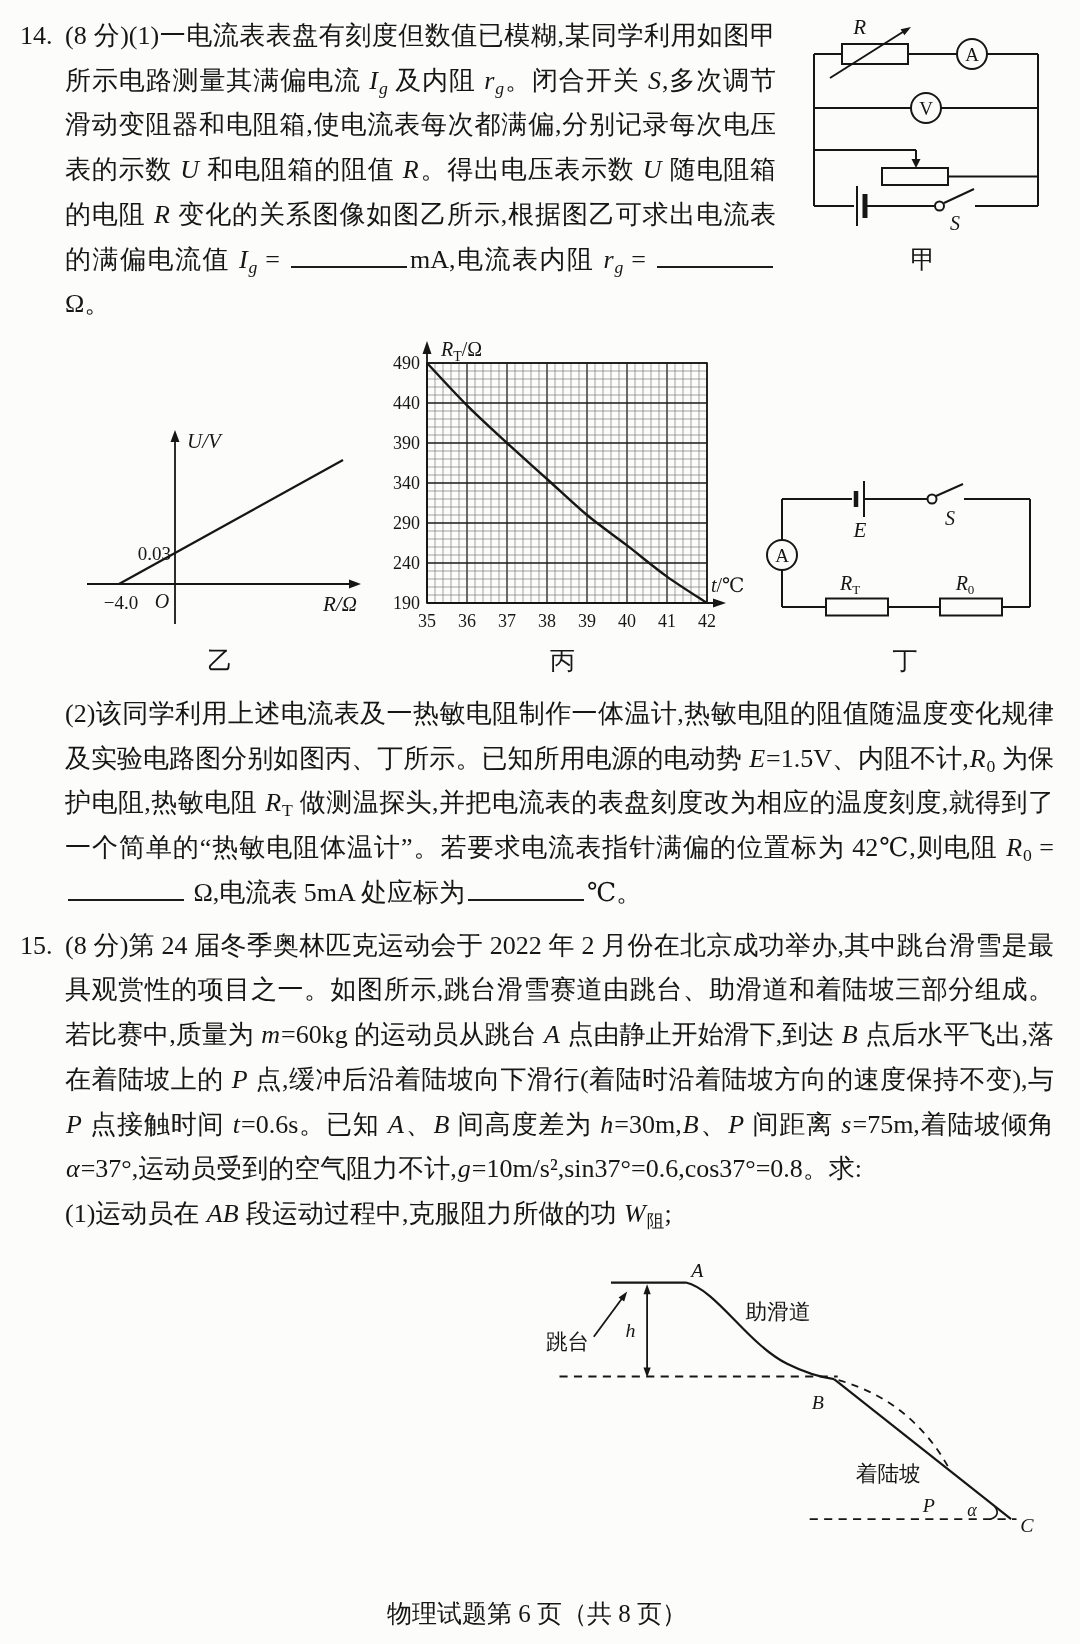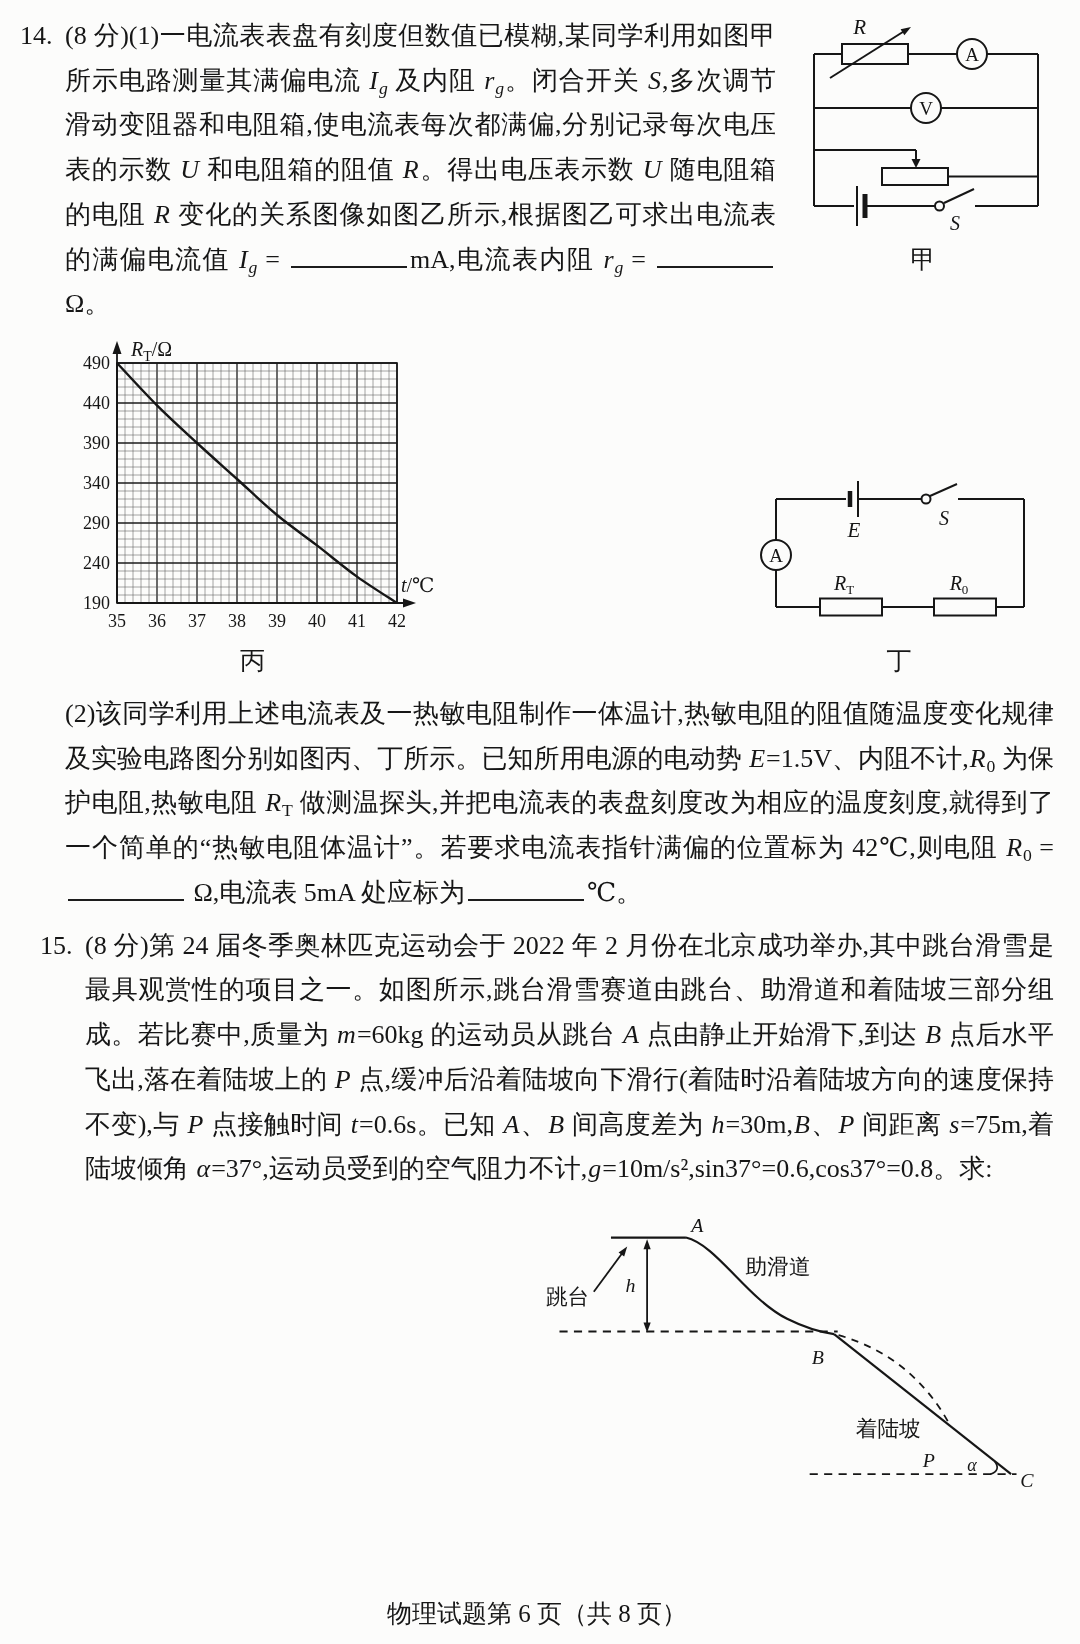--- a/index.html
+++ b/index.html
@@ -64,6 +64,21 @@
 
     <div class="figrow">
 
+      <div class="figcol">
+        <svg width="310" height="235" viewBox="0 0 310 235">
+          <line x1="22" y1="182" x2="290" y2="182" stroke="#161616" stroke-width="1.8"></line>
+          <polygon points="296,182 284,177.5 284,186.5" fill="#161616"></polygon>
+          <line x1="110" y1="222" x2="110" y2="36" stroke="#161616" stroke-width="1.8"></line>
+          <polygon points="110,28 105.5,40 114.5,40" fill="#161616"></polygon>
+          <line x1="54" y1="182" x2="278" y2="57.999999999999986" stroke="#161616" stroke-width="2.2"></line>
+          <text class="it" x="122" y="46" font-size="21">U/V</text>
+          <text x="106" y="158" font-size="19" text-anchor="end">0.03</text>
+          <text x="56" y="207" font-size="19" text-anchor="middle">−4.0</text>
+          <text class="it" x="97" y="206" font-size="20" text-anchor="middle">O</text>
+          <text class="it" x="258" y="209" font-size="21">R/Ω</text>
+        </svg>
+        <div class="figcap">乙</div>
+      </div>
 
       <div class="figcol">
         <svg width="375" height="302" viewBox="0 0 375 302">

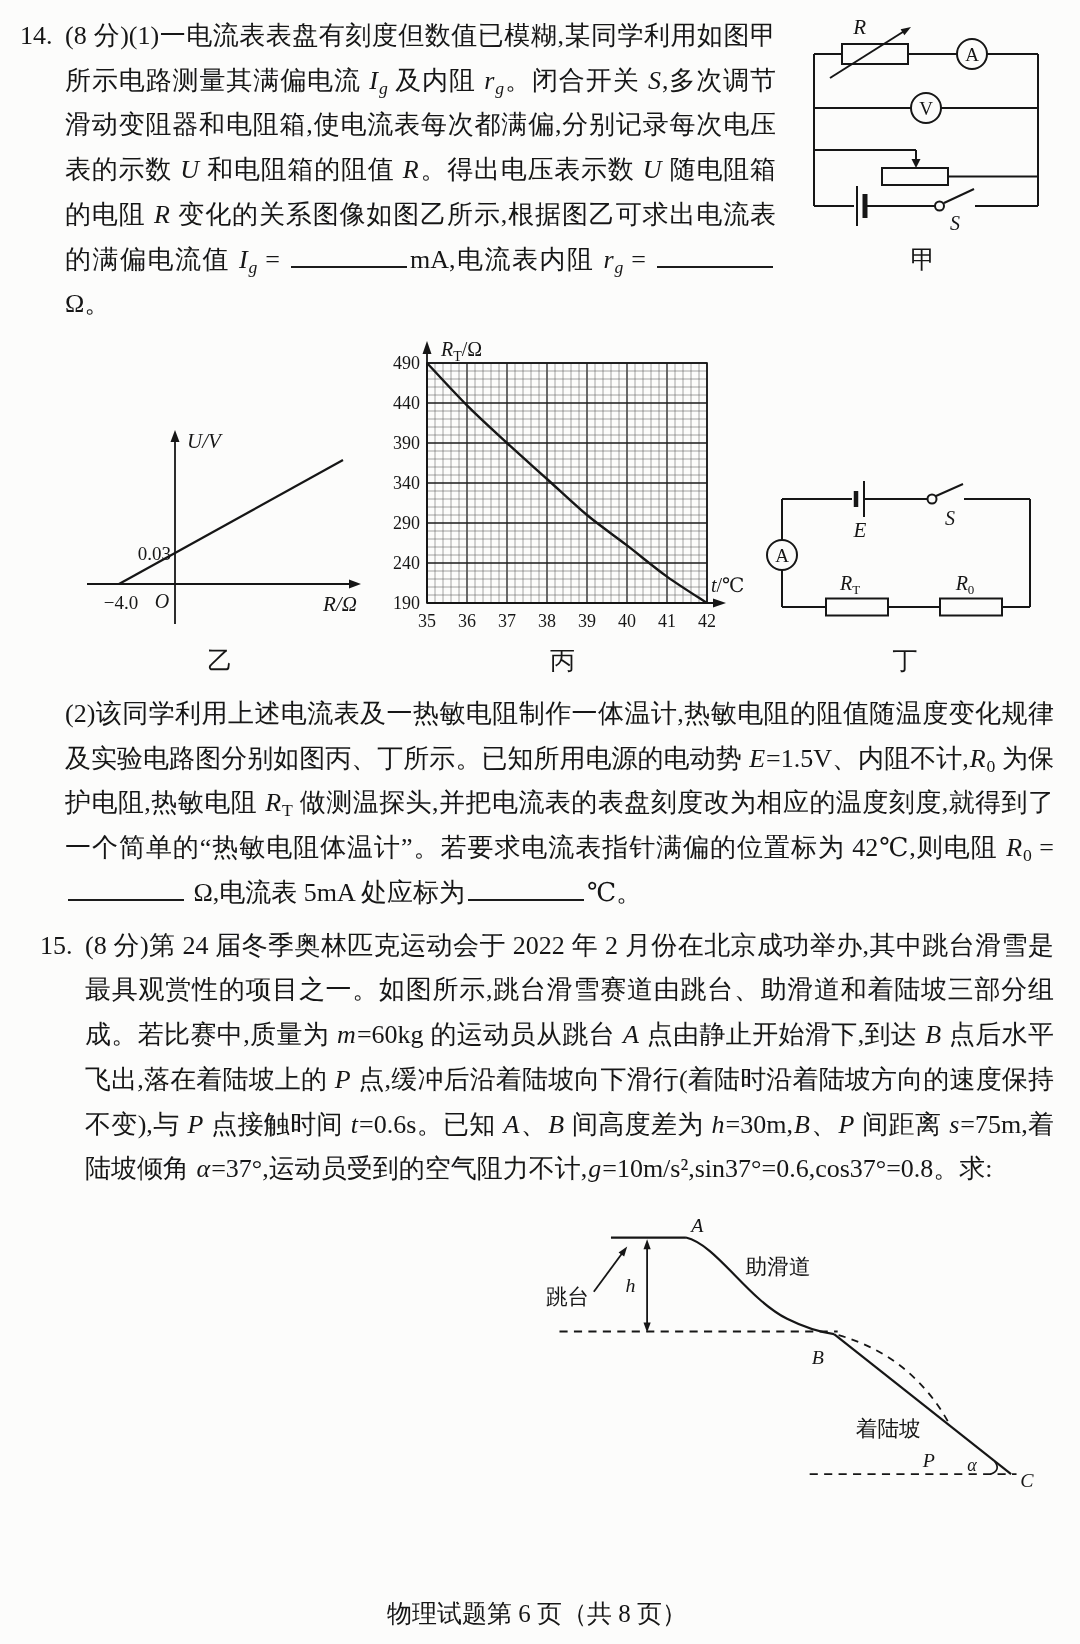--- a/index.html
+++ b/index.html
@@ -11,7 +11,7 @@
   .q{position:relative;padding-left:45px;line-height:1.72;text-align:justify;}
   .qnum{position:absolute;left:0;top:0;}
   p.para{margin:0;text-align:justify;line-height:1.72;}
-  .mt{margin-top:8px;margin-left:20px;}
+  .mt{margin-top:8px;}
   .it{font-style:italic;padding:0 1px;}
   .sub{font-size:0.68em;vertical-align:-0.28em;}
   .isub{font-size:0.68em;vertical-align:-0.28em;font-style:italic;}

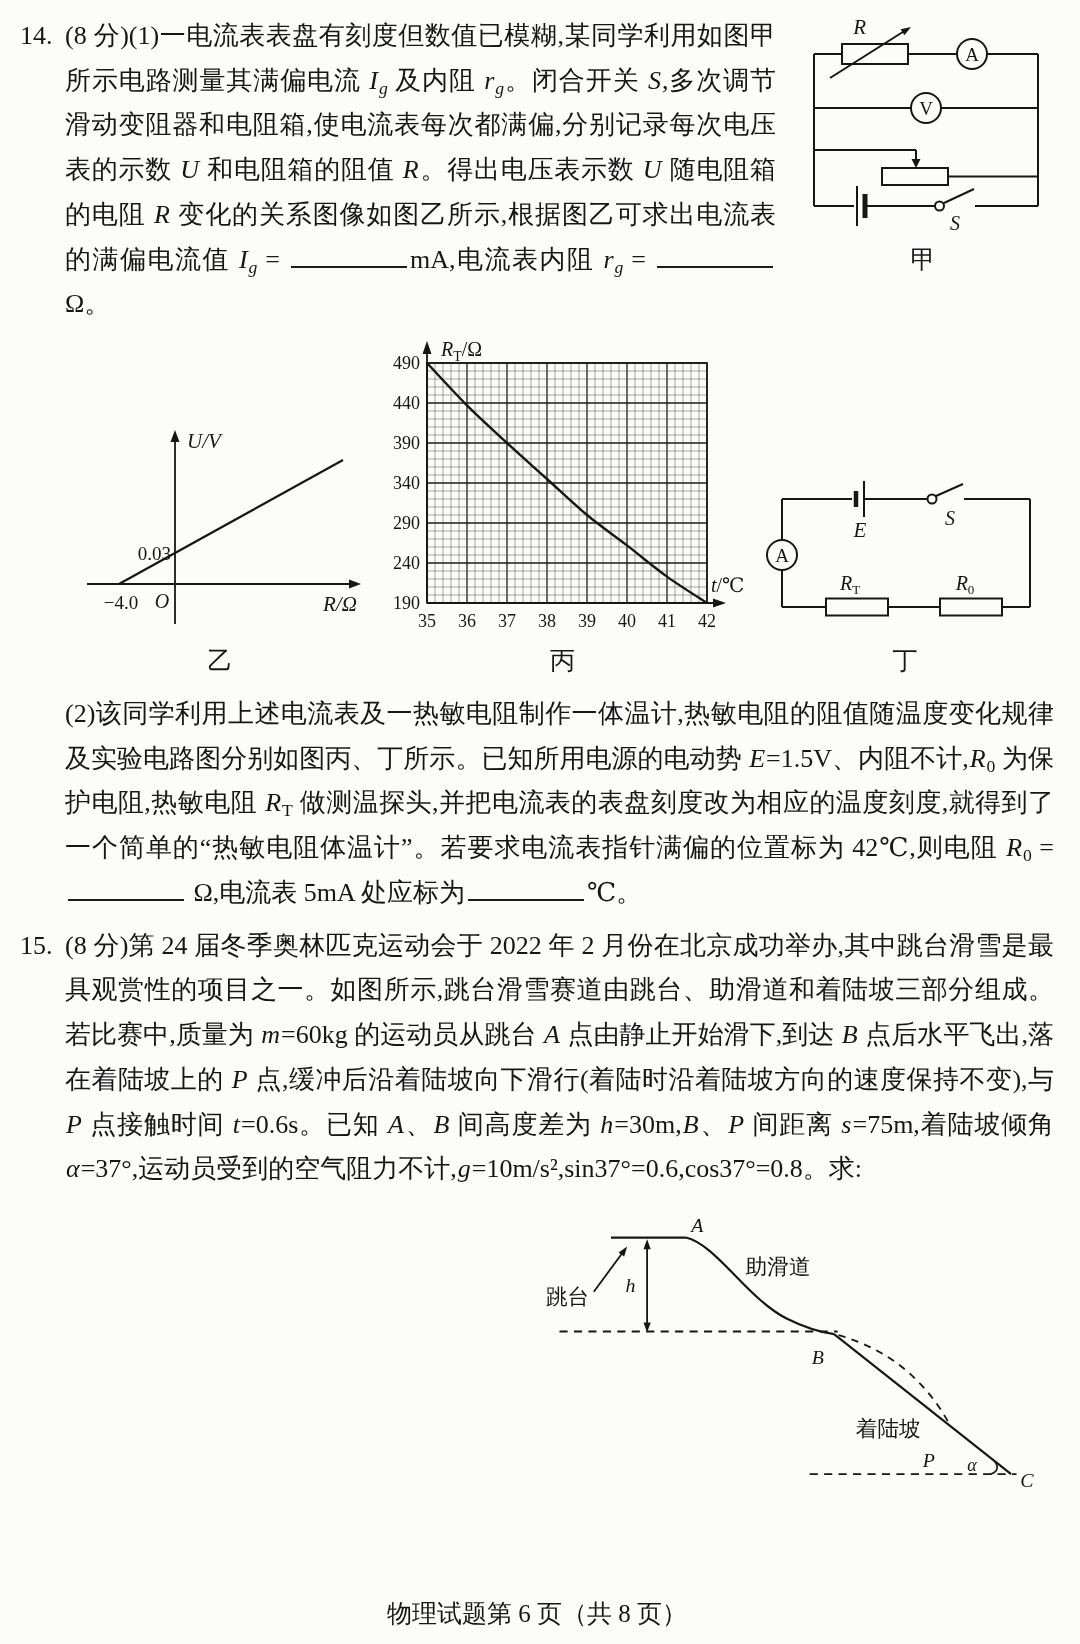--- a/index.html
+++ b/index.html
@@ -212,6 +212,7 @@
   <div class="q mt">
     <span class="qnum">15.</span>
     <p class="para"><span>(8 分)第 24 届冬季奥林匹克运动会于 2022 年 2 月份在北京成功举办,其中跳台滑雪是最具观赏性的项目之一。如图所示,跳台滑雪赛道由跳台、助滑道和着陆坡三部分组成。若比赛中,质量为 </span><span class="it">m</span><span>=60kg 的运动员从跳台 </span><span class="it">A</span><span> 点由静止开始滑下,到达 </span><span class="it">B</span><span> 点后水平飞出,落在着陆坡上的 </span><span class="it">P</span><span> 点,缓冲后沿着陆坡向下滑行(着陆时沿着陆坡方向的速度保持不变),与 </span><span class="it">P</span><span> 点接触时间 </span><span class="it">t</span><span>=0.6s。已知 </span><span class="it">A</span><span>、</span><span class="it">B</span><span> 间高度差为 </span><span class="it">h</span><span>=30m,</span><span class="it">B</span><span>、</span><span class="it">P</span><span> 间距离 </span><span class="it">s</span><span>=75m,着陆坡倾角 </span><span class="it">α</span><span>=37°,运动员受到的空气阻力不计,</span><span class="it">g</span><span>=10m/s²,sin37°=0.6,cos37°=0.8。求:</span></p>
+    <p class="para"><span>(1)运动员在 </span><span class="it">AB</span><span> 段运动过程中,克服阻力所做的功 </span><span class="it">W</span><span class="sub">阻</span><span>;</span></p>
 
     <div class="ski">
       <svg width="560" height="312" viewBox="0 0 620 345">

